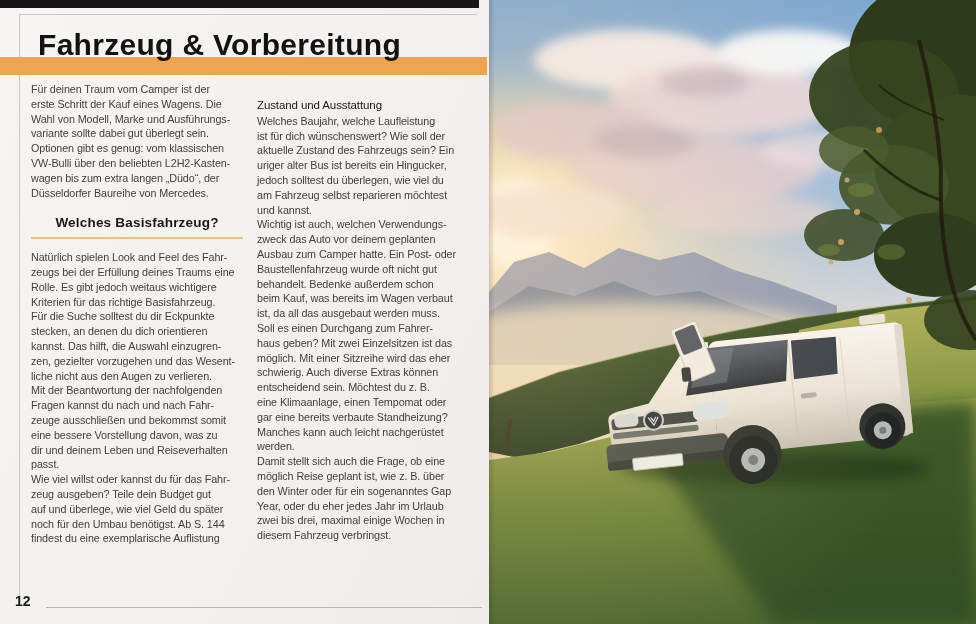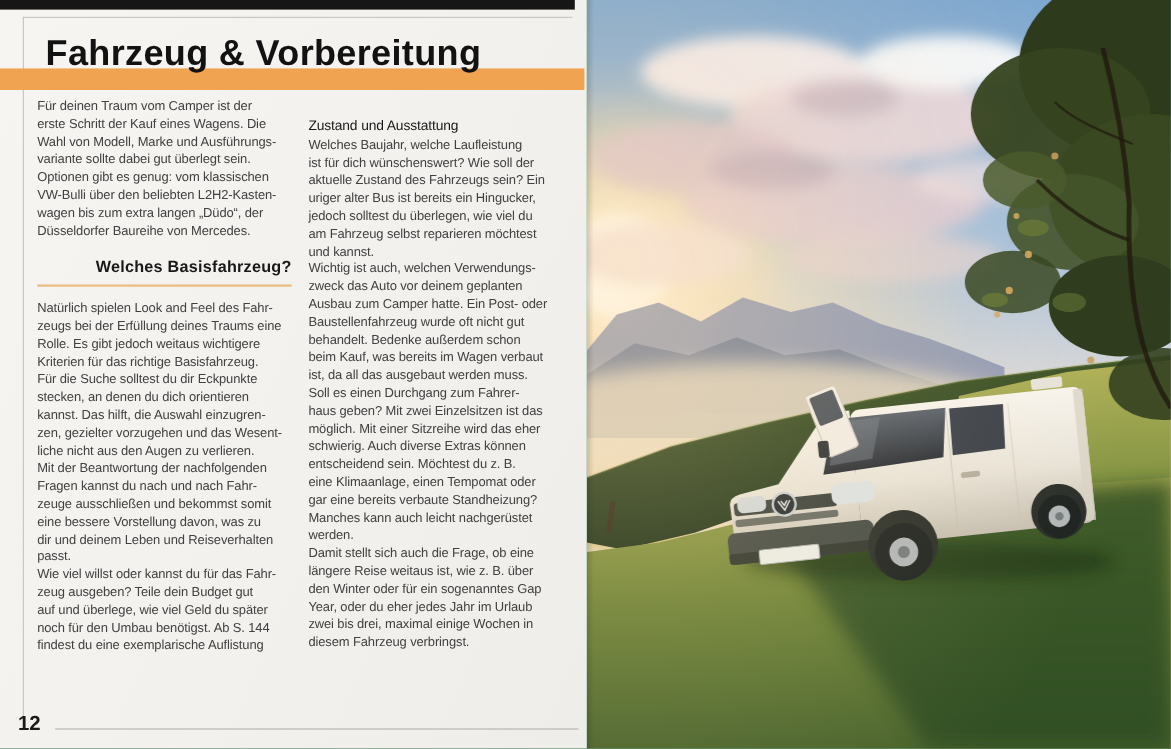--- a/index.html
+++ b/index.html
@@ -20,7 +20,7 @@
     color:#414141;font-size:10.8px;letter-spacing:-0.1px;line-height:14.8px;}
   .col{width:212px;}
   .body-text{margin:0;white-space:pre-line;}
-  .section-heading{margin:16px 0 0 0;text-align:right;
+  .section-heading{margin:16px 0 0 0;text-align:center;
     font-size:13.5px;font-weight:700;letter-spacing:.2px;color:#191919;}
   .heading-underline{height:2px;margin:6px 0 11px 0;}
   .minor-heading{margin:13px 0 1px 0;font-size:11.5px;font-weight:400;color:#191919;}

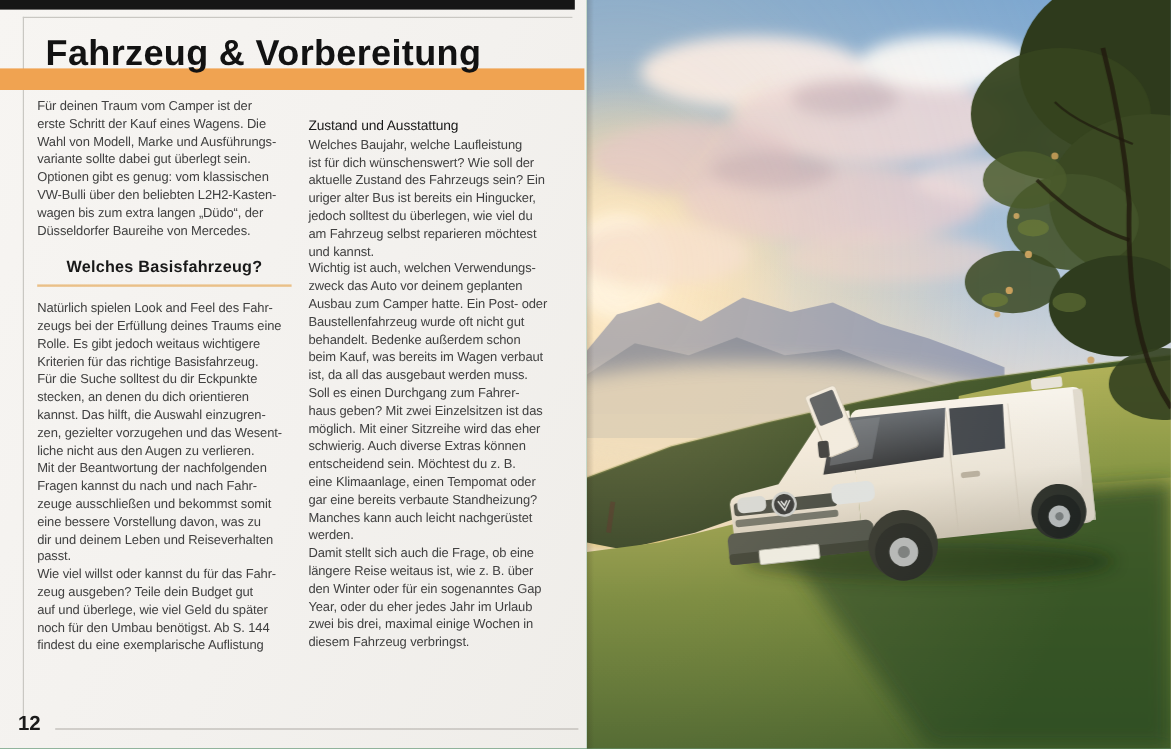--- a/index.html
+++ b/index.html
@@ -105,7 +105,7 @@
 Manches kann auch leicht nachgerüstet
 werden.</p>
         <p class="body-text">Damit stellt sich auch die Frage, ob eine
-längere Reise weitaus ist, wie z. B. über
+möglich Reise geplant ist, wie z. B. über
 den Winter oder für ein sogenanntes Gap
 Year, oder du eher jedes Jahr im Urlaub
 zwei bis drei, maximal einige Wochen in

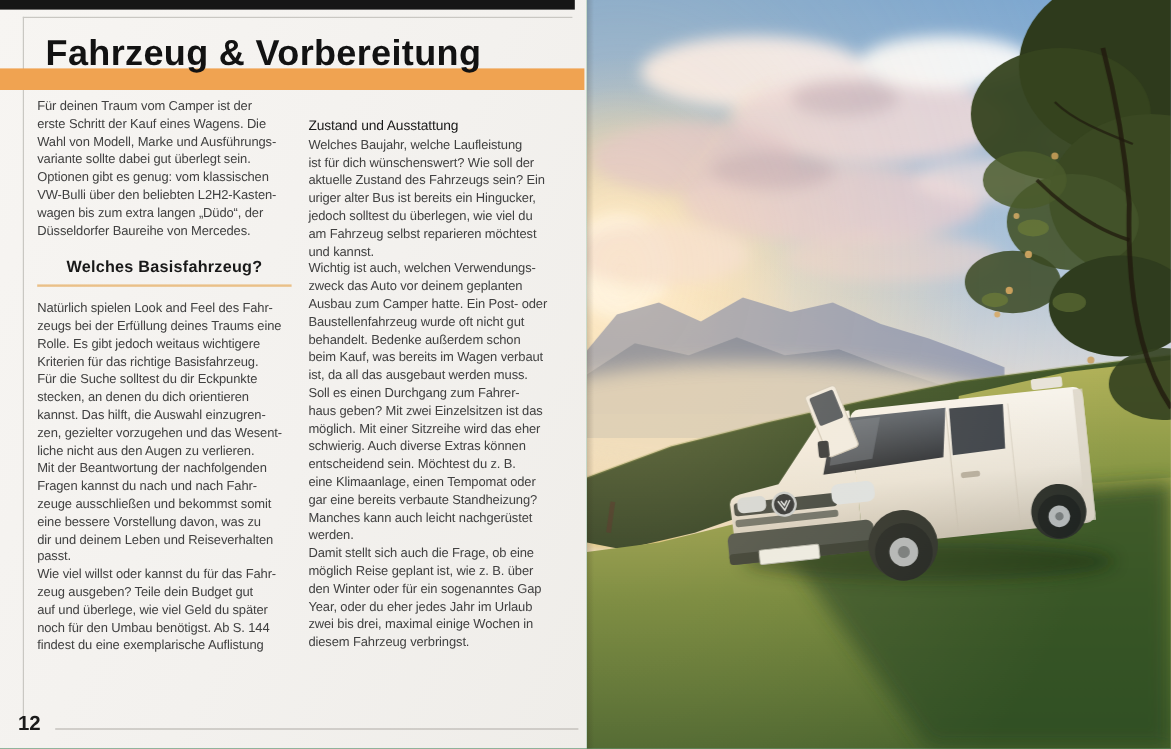--- a/index.html
+++ b/index.html
@@ -25,7 +25,7 @@
   .heading-underline{height:2px;margin:6px 0 11px 0;}
   .minor-heading{margin:13px 0 1px 0;font-size:11.5px;font-weight:400;color:#191919;}
   .minor-heading.first{margin-top:16px;}
-  .page-number{position:absolute;left:15px;top:593px;font-size:17px;font-weight:700;color:#1a1a1a;}
+  .page-number{position:absolute;left:15px;top:593px;font-size:14px;font-weight:700;color:#1a1a1a;}
   .footer-rule{position:absolute;left:46px;top:607px;width:436px;height:1px;background:#b9b7b2;}
   
   .photo{position:absolute;left:489px;top:0;width:487px;height:624px;overflow:hidden;}

